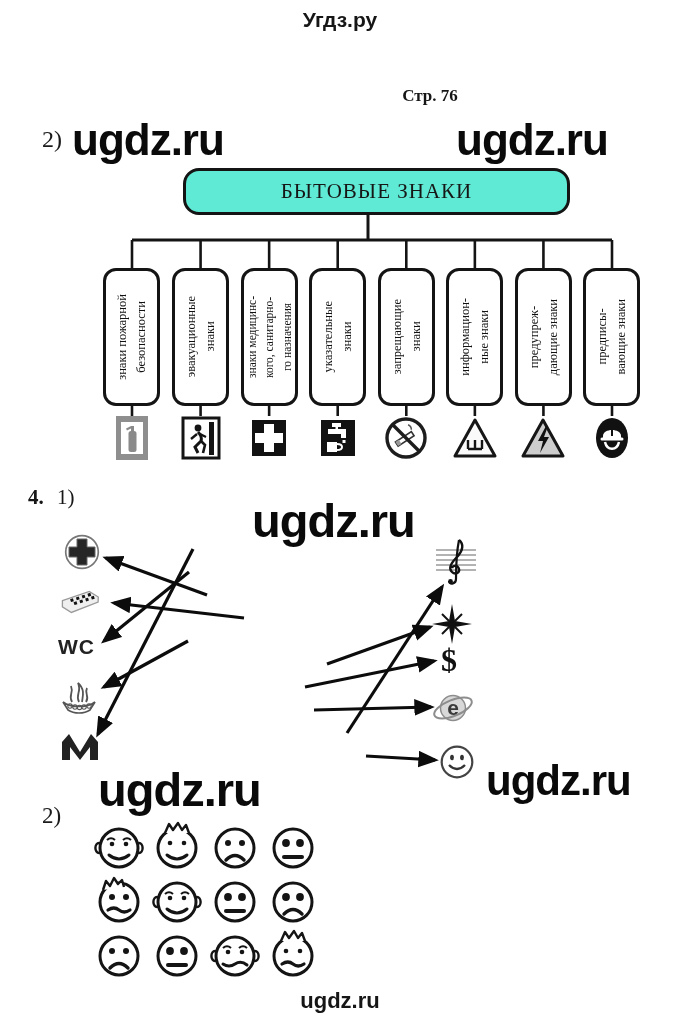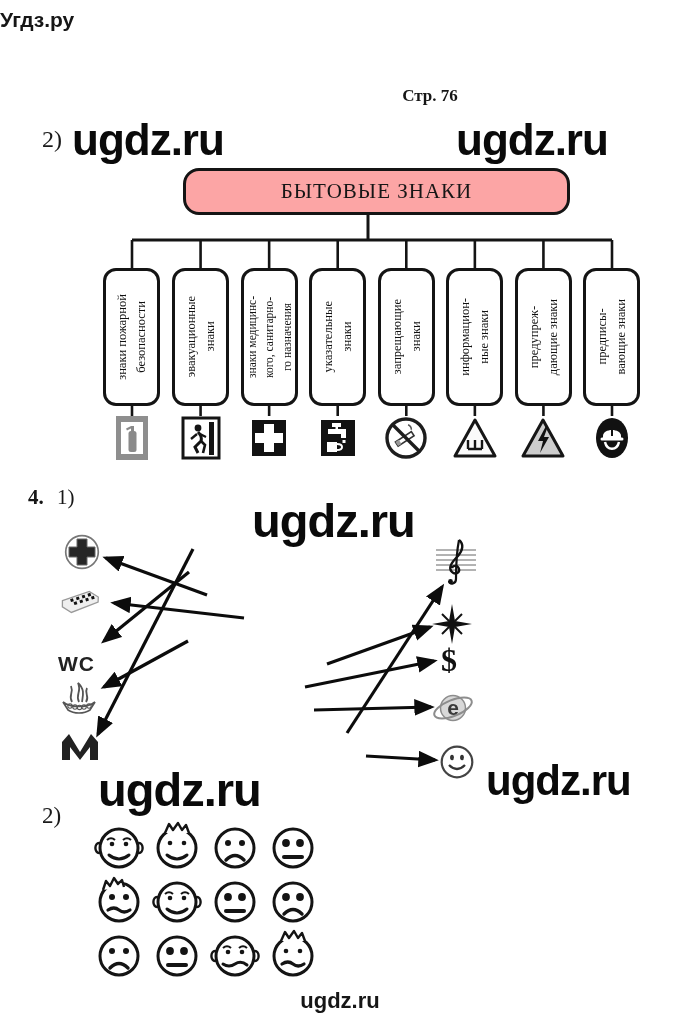--- a/index.html
+++ b/index.html
@@ -15,7 +15,7 @@
     font-weight:700;letter-spacing:-1px;color:#0a0a0a;line-height:1;
     white-space:nowrap;
   }
-  .site-title{top:8px;left:0;right:0;text-align:left;font-weight:700;font-size:21px;}
+  .site-title{top:8px;left:0;right:0;text-align:center;font-weight:700;font-size:21px;}
   .page-ref{top:86px;left:350px;width:160px;text-align:center;font-weight:700;font-size:17px;}
   .tlabel{font-size:23px;color:#1a1a1a;}
   

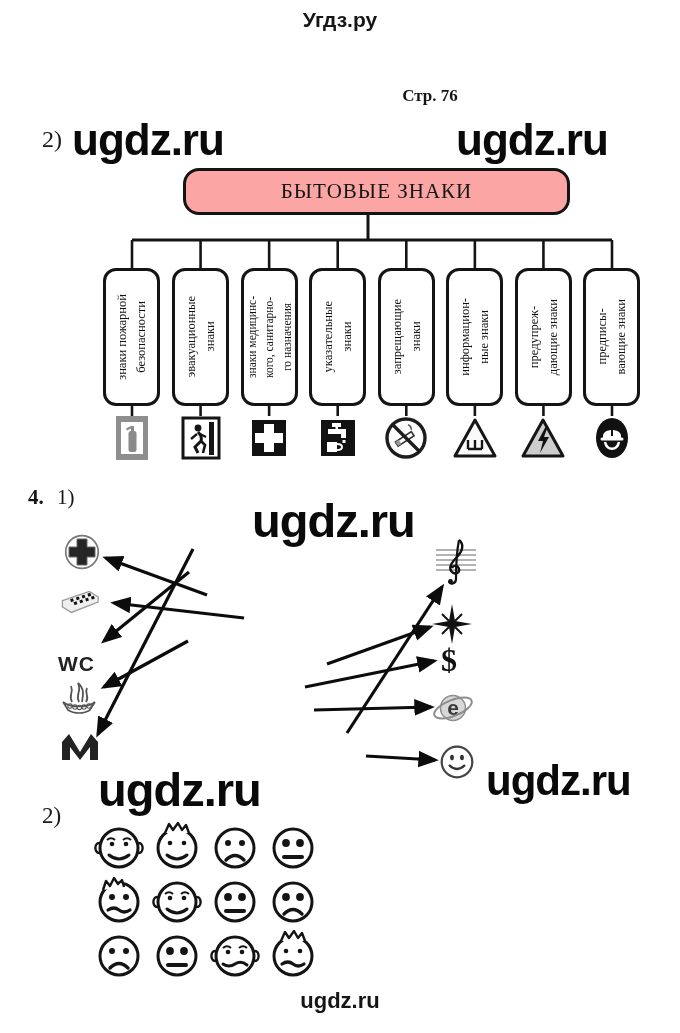--- a/index.html
+++ b/index.html
@@ -21,7 +21,7 @@
   
   .root-box{
     left:183px;top:168px;width:387px;height:47px;border:3px solid #141414;border-radius:16px;
-    display:flex;align-items:center;justify-content:center;background:#fca5a5;box-sizing:border-box;
+    display:flex;align-items:center;justify-content:center;background:#5eead4;box-sizing:border-box;
   }
   .root-box span{font-size:21px;letter-spacing:1px;}
   .branch-box{

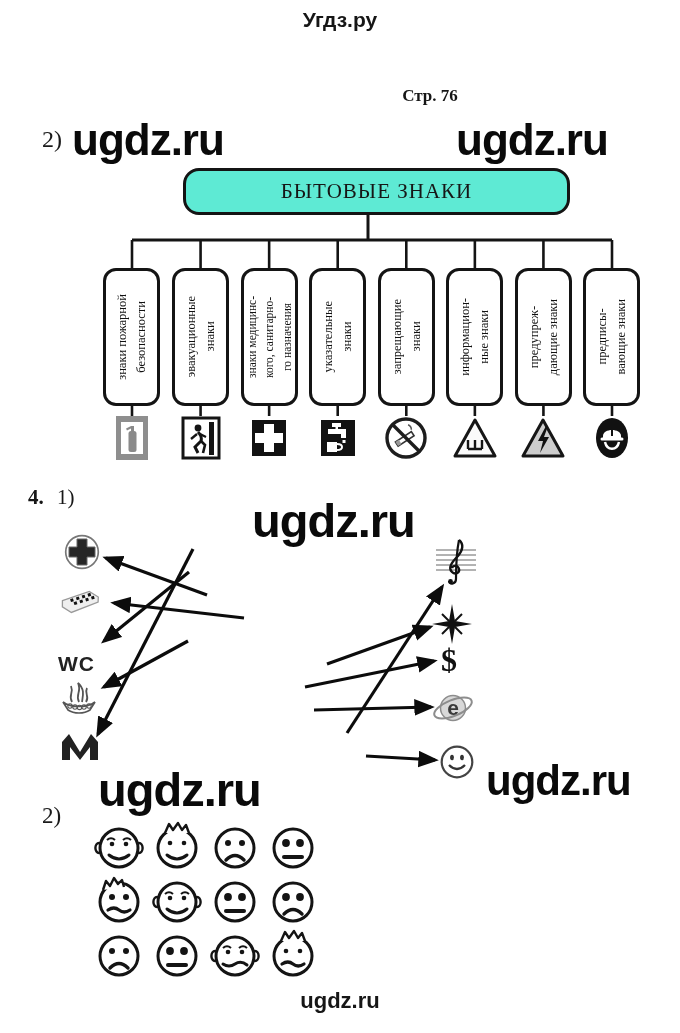--- a/index.html
+++ b/index.html
@@ -196,7 +196,7 @@
       </g>
     </g>
   </svg>
-  <div class="abs sans" style="left:58px;top:122px;font-size:21px;font-weight:700;letter-spacing:1px;color:#222;">WC</div>
+  <div class="abs sans" style="left:58px;top:105px;font-size:21px;font-weight:700;letter-spacing:1px;color:#222;">WC</div>
   <svg class="abs" style="left:58px;top:150px;" width="42" height="36" viewBox="0 0 42 36">
     <path d="M14,22 C10,15 16,13 13,6" fill="none" stroke="#555" stroke-width="1.8"></path>
     <path d="M21,22 C17,14 24,12 20,3 C27,9 25,16 24,22" fill="none" stroke="#555" stroke-width="1.8"></path>

